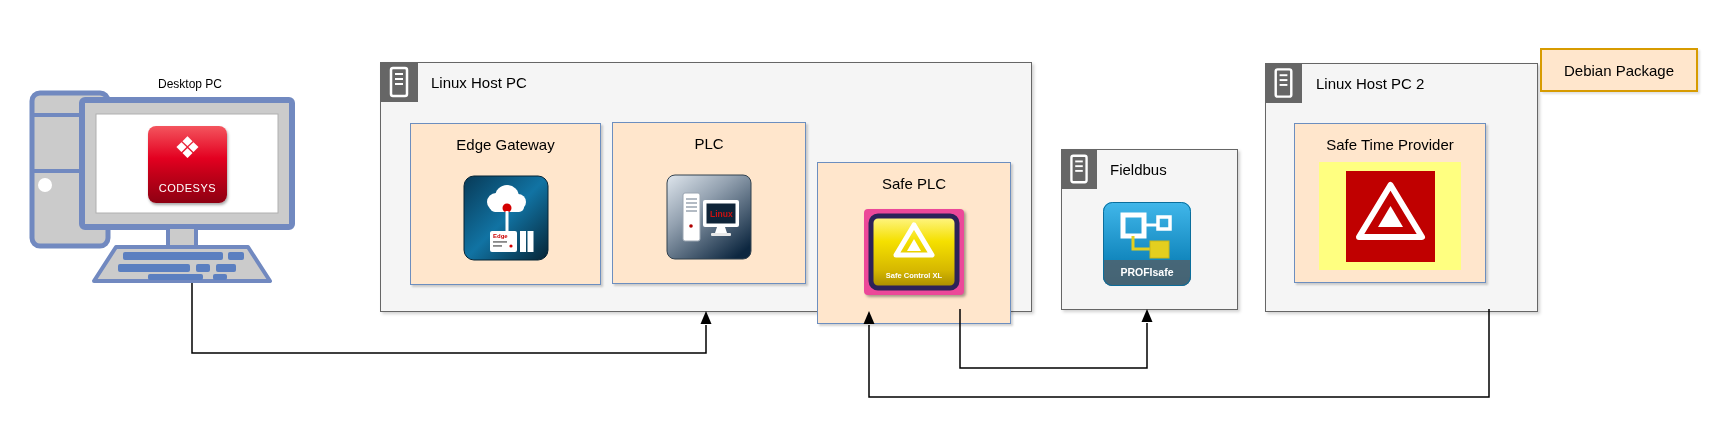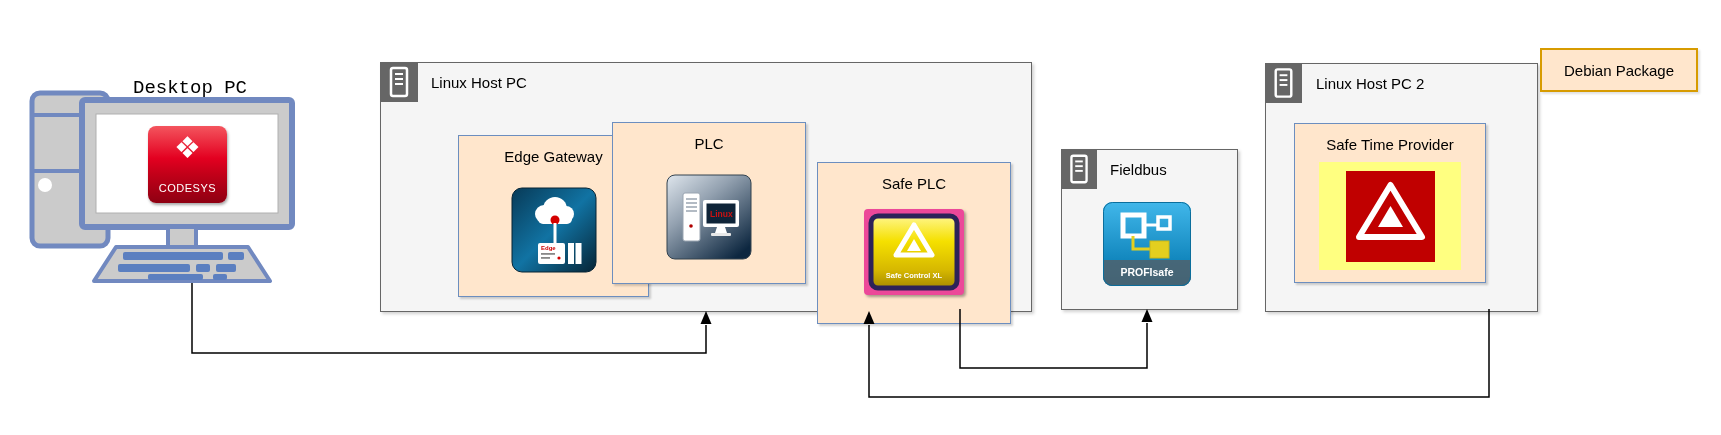--- a/index.html
+++ b/index.html
@@ -5,7 +5,7 @@
   html,body{margin:0;padding:0;background:#fff;}
   #canvas{position:relative;width:1721px;height:435px;background:#fff;overflow:hidden;
           font-family:"Liberation Sans",sans-serif;color:#000;}
-  .lbl{position:absolute;font-size:19px;white-space:nowrap;font-family:Liberation Mono, monospace;}
+  .lbl{position:absolute;font-size:12px;white-space:nowrap;}
   .center{text-align:center;}
 
   

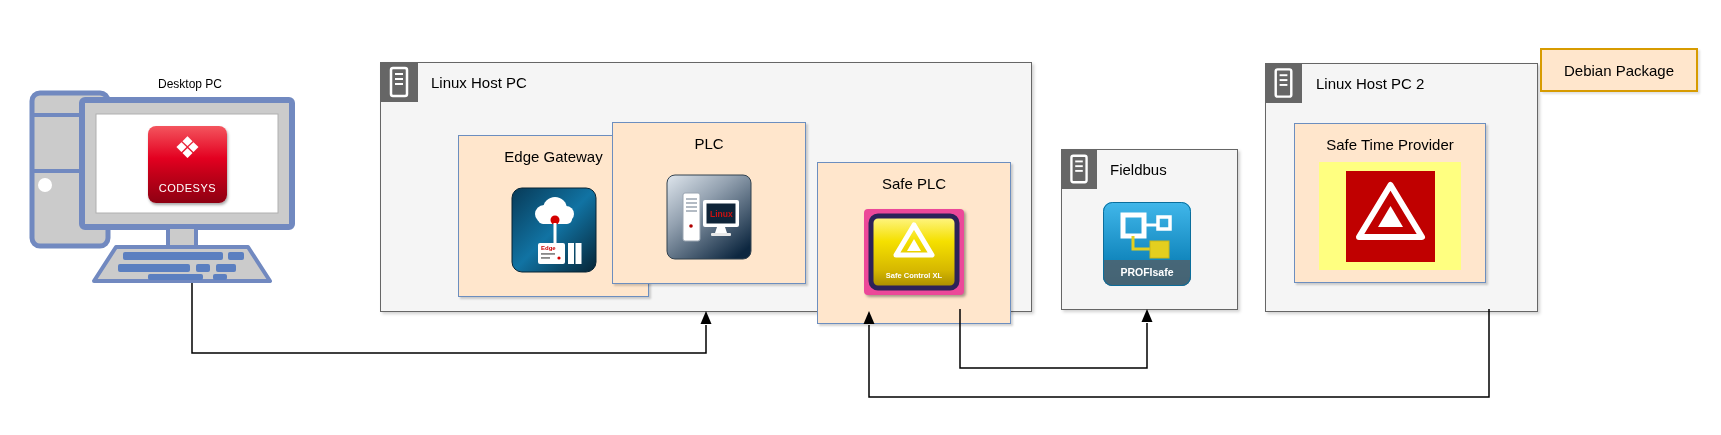--- a/index.html
+++ b/index.html
@@ -93,7 +93,7 @@
     </div>
     <div class="c-label">Linux Host PC</div>
 
-    <div class="module" style="left:29px;top:72px;width:189px;height:160px;margin-left:48px;">
+    <div class="module" style="left:29px;top:60px;width:189px;height:160px;">
       <div class="module-label">Edge Gateway</div>
       <svg class="module-icon" style="top:51px;" width="86" height="86" viewBox="0 0 86 86">
         <defs>

